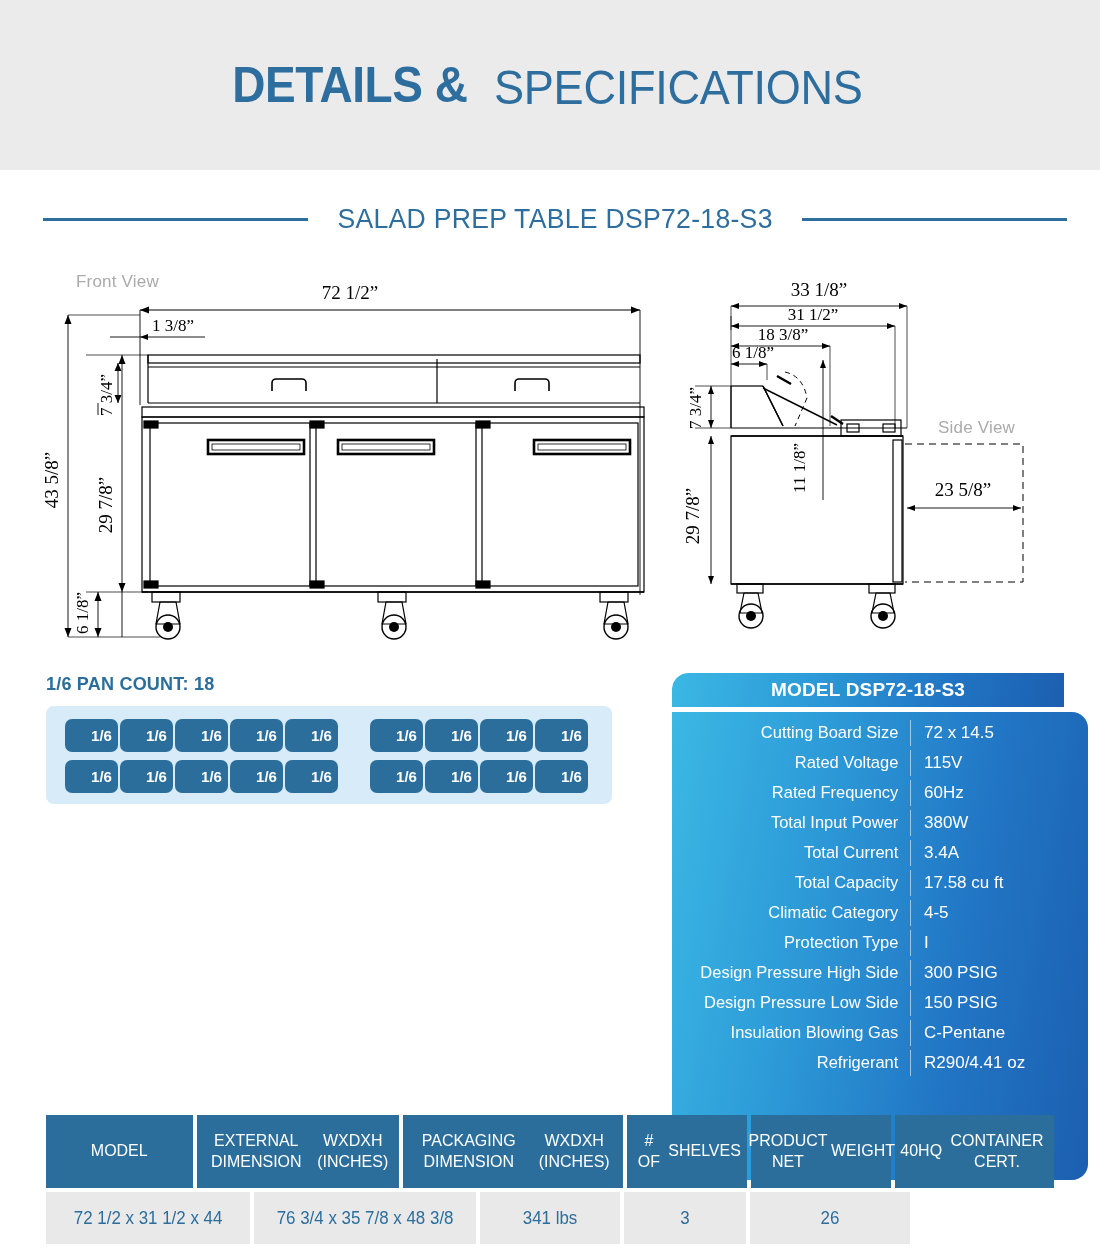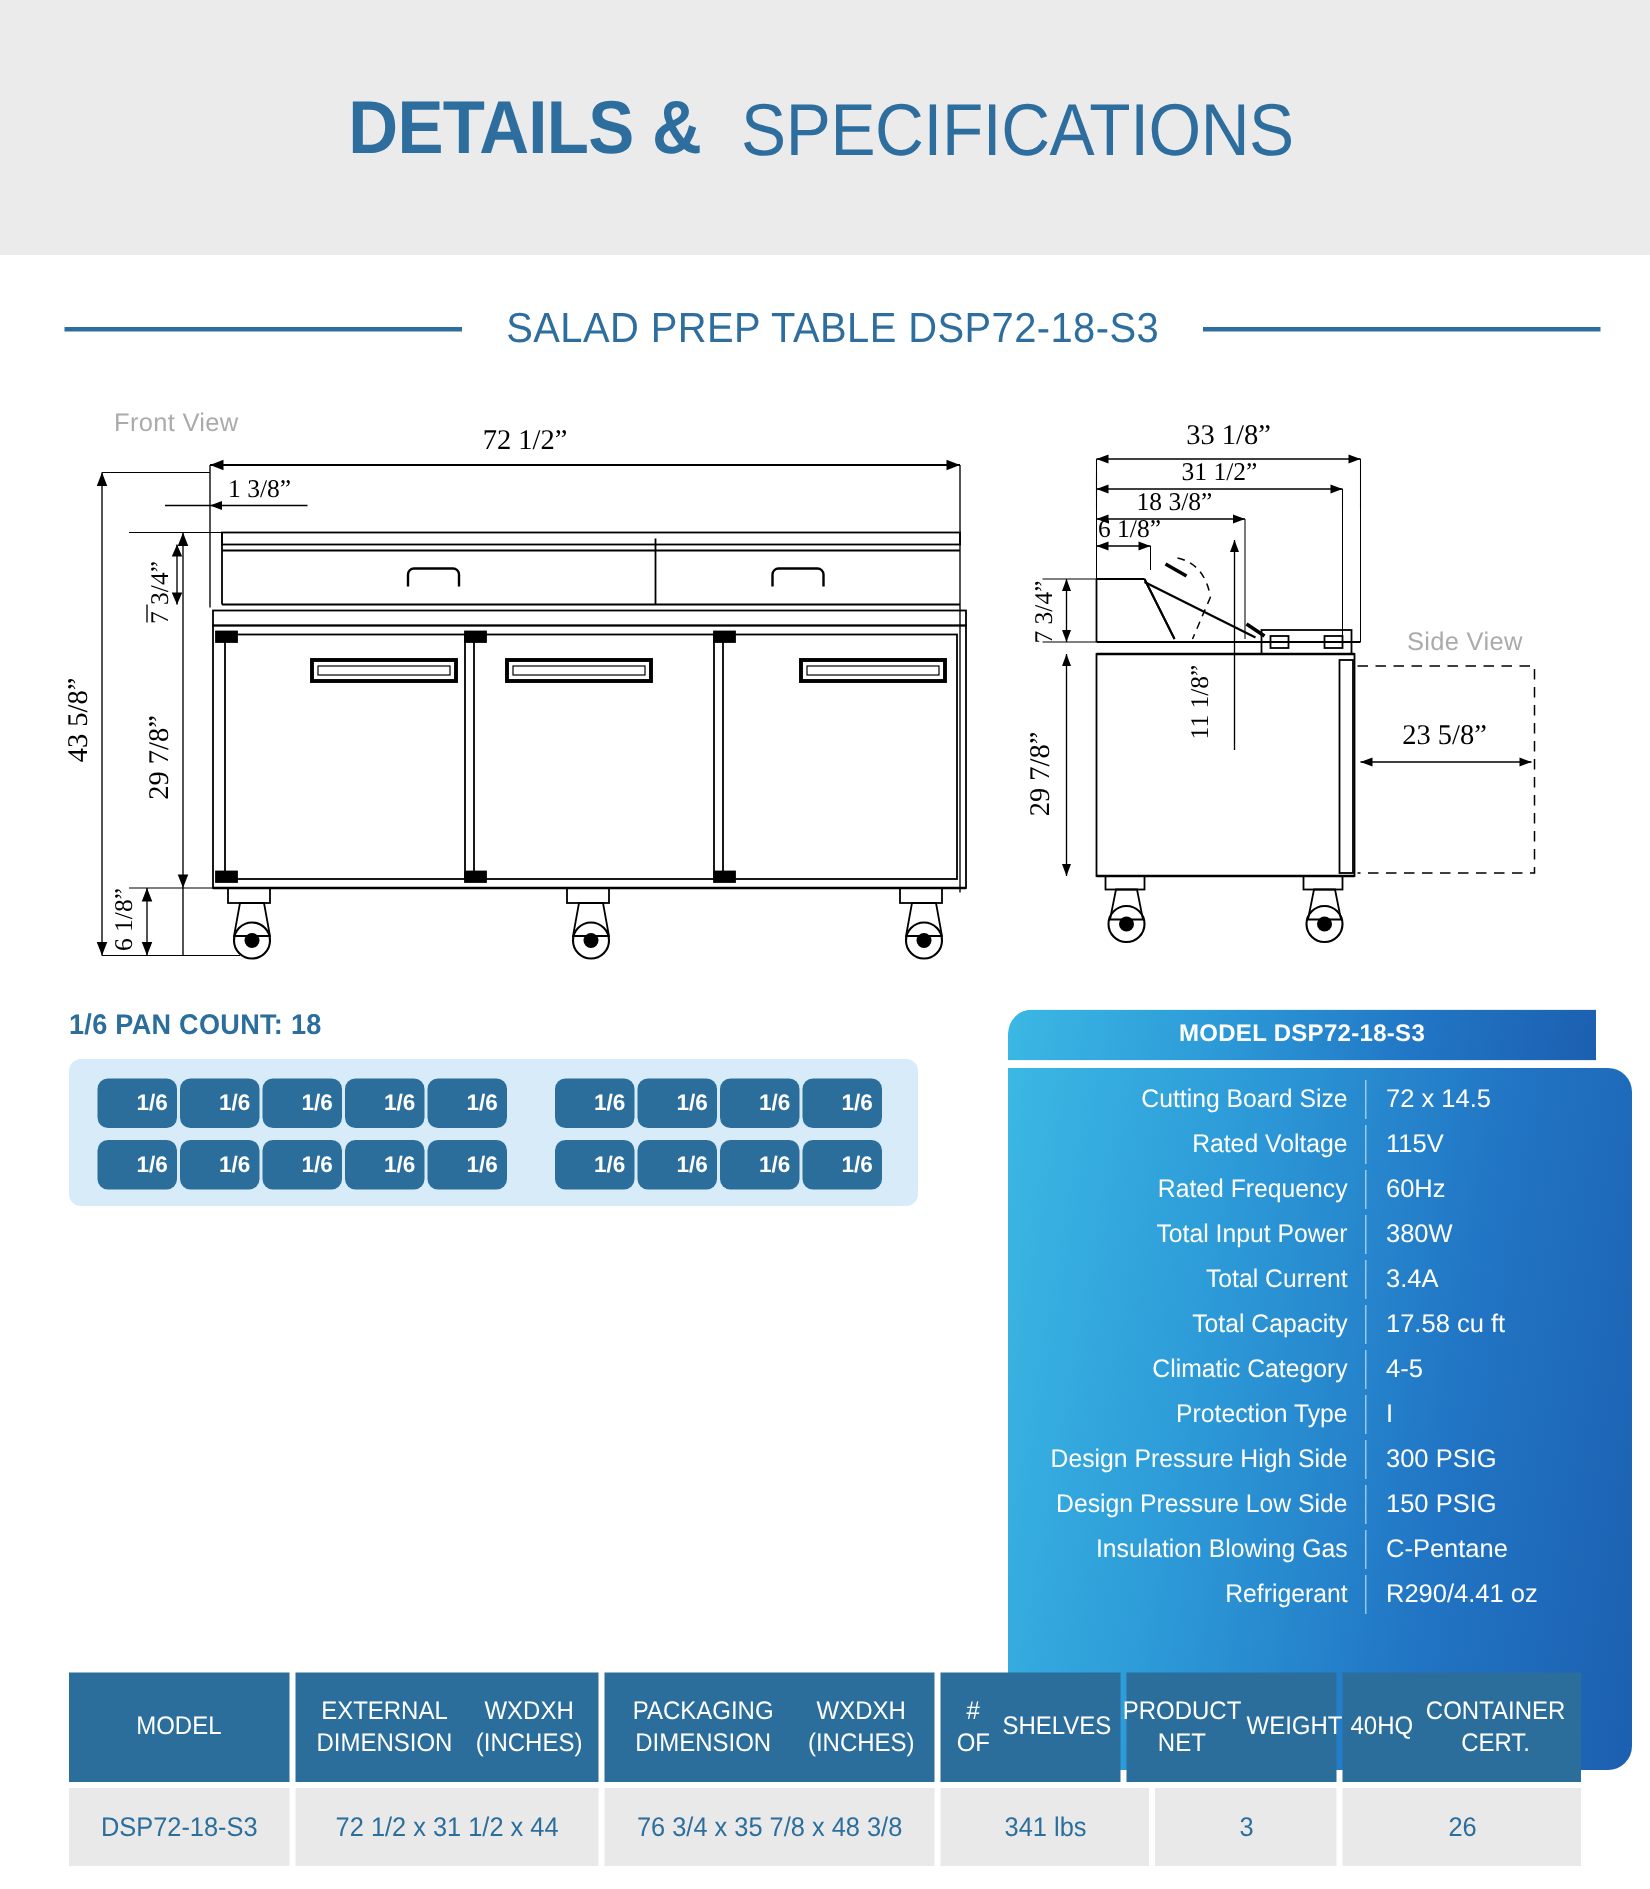--- a/index.html
+++ b/index.html
@@ -80,7 +80,7 @@
     position:relative; width:392px; height:34px;
     background: linear-gradient(100deg,#3BB8E4 0%, #2D9BD8 35%, #2175C4 70%, #1C5FB0 100%);
     border-top-left-radius:16px;
-    color:#fff; font-size:16px; font-weight:bold;
+    color:#fff; font-size:19px; font-weight:bold;
     display:flex; align-items:center; justify-content:center;
     letter-spacing:0.2px;
     -webkit-mask-image: radial-gradient(circle 18px at 416px 52px, transparent 17px, #000 18px);

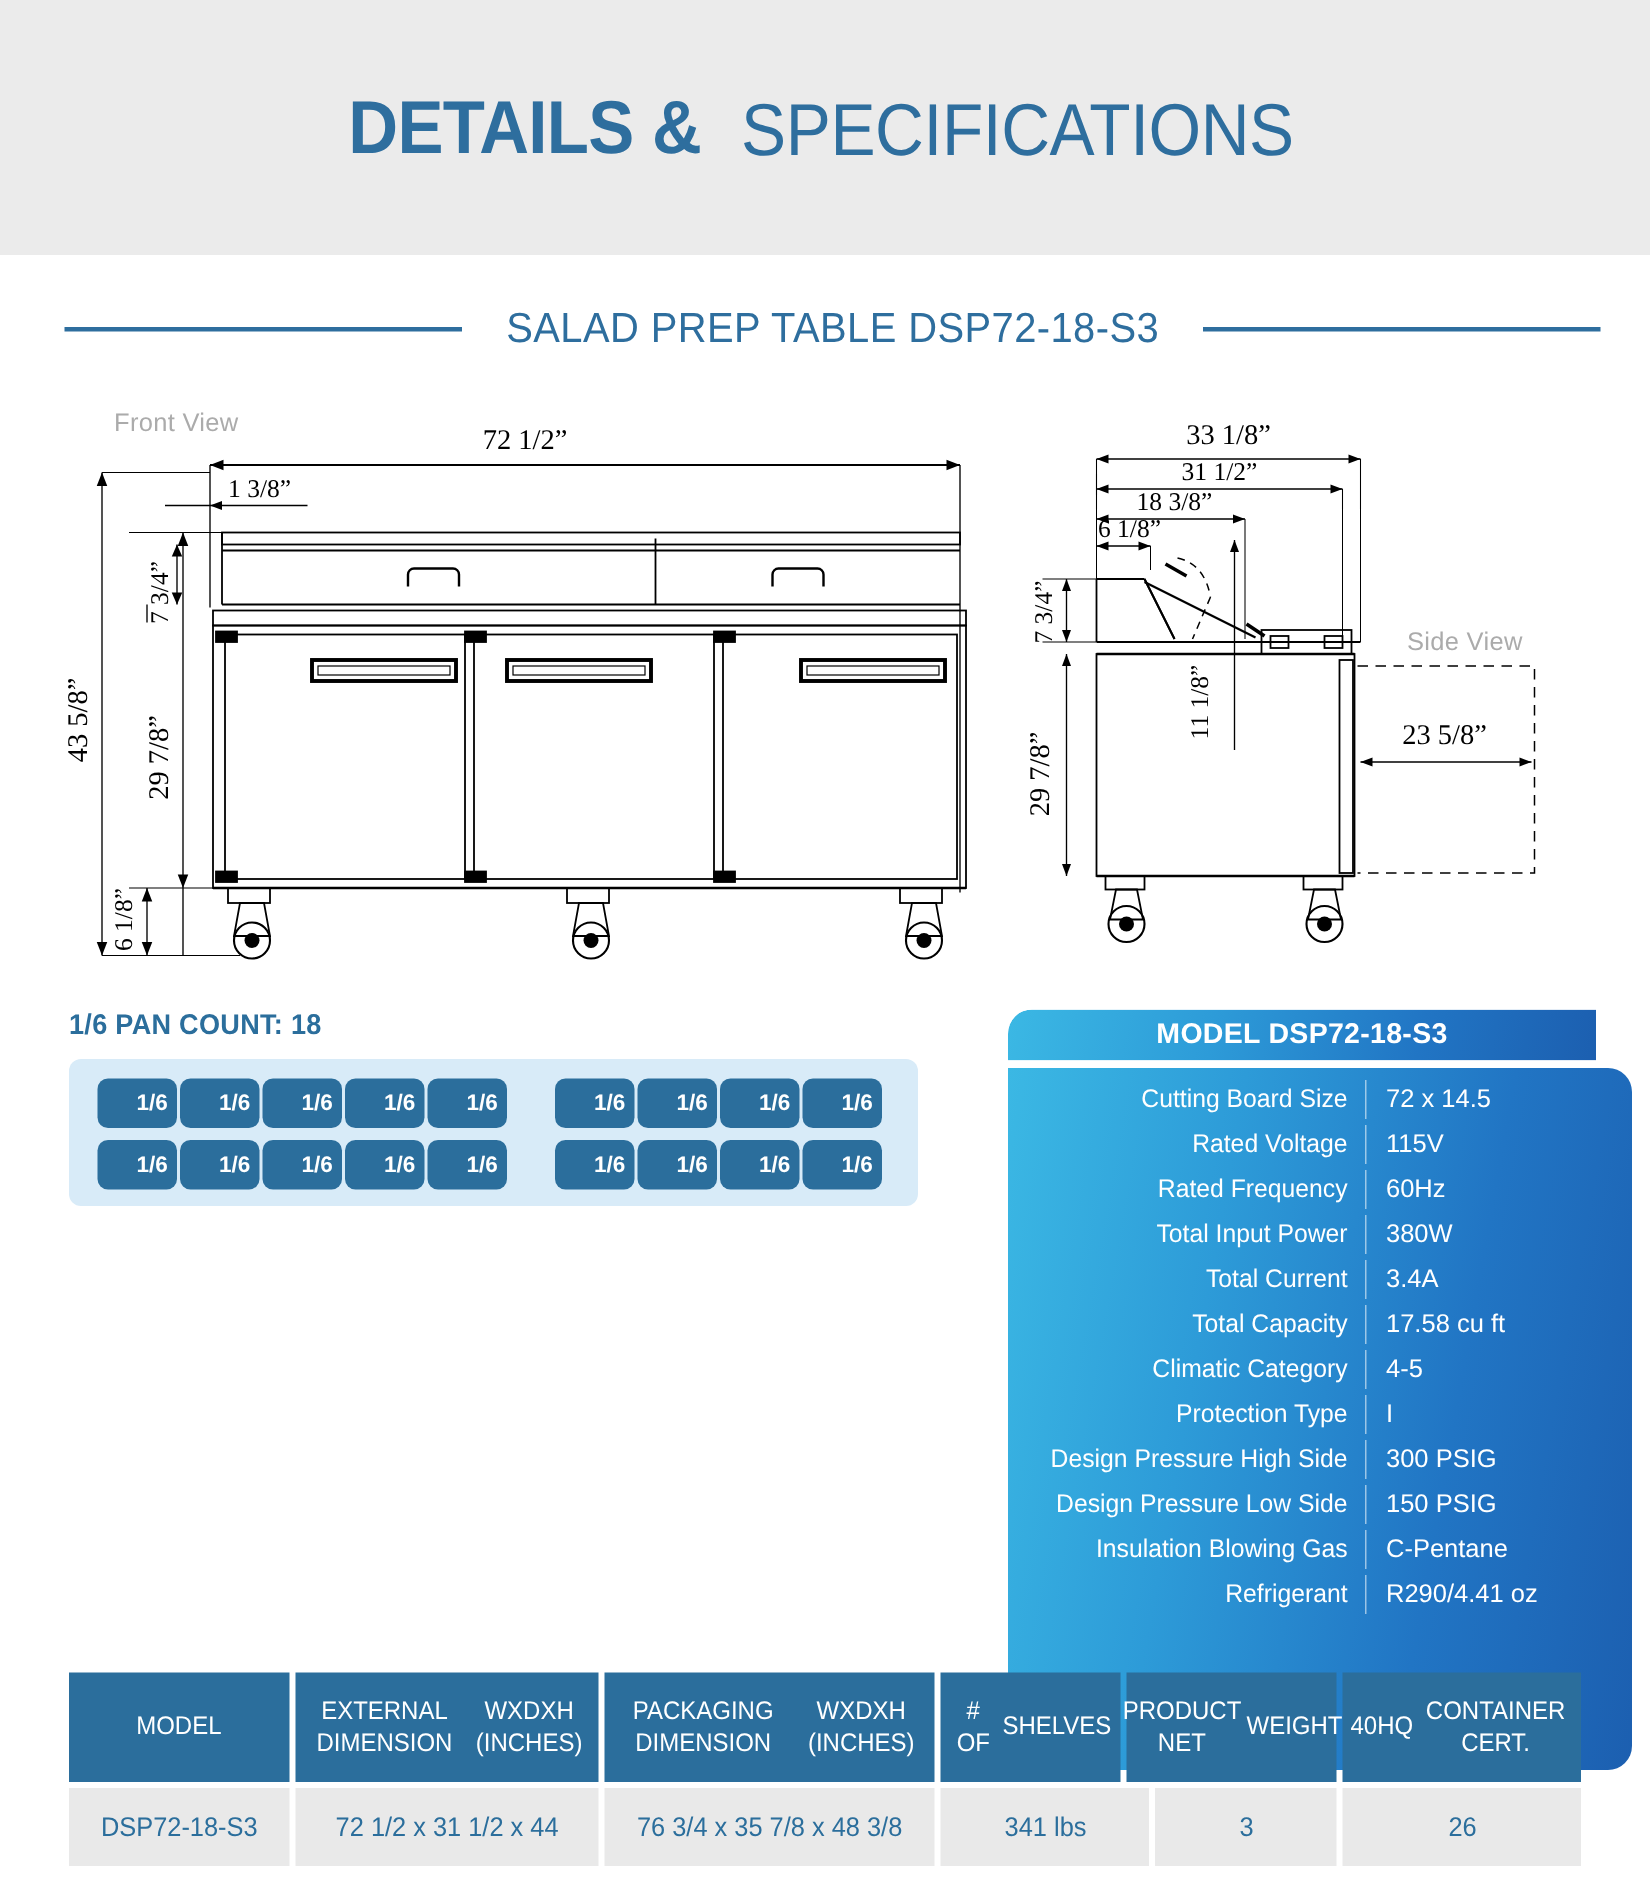--- a/index.html
+++ b/index.html
@@ -461,9 +461,6 @@
         </div>
       </div>
     <div class="btr body" id="btable-body">
-        <div class="btd c0">
-          <span>DSP72-18-S3</span>
-        </div>
         <div class="btd c1">
           <span>72 1/2 x 31 1/2 x 44</span>
         </div>

